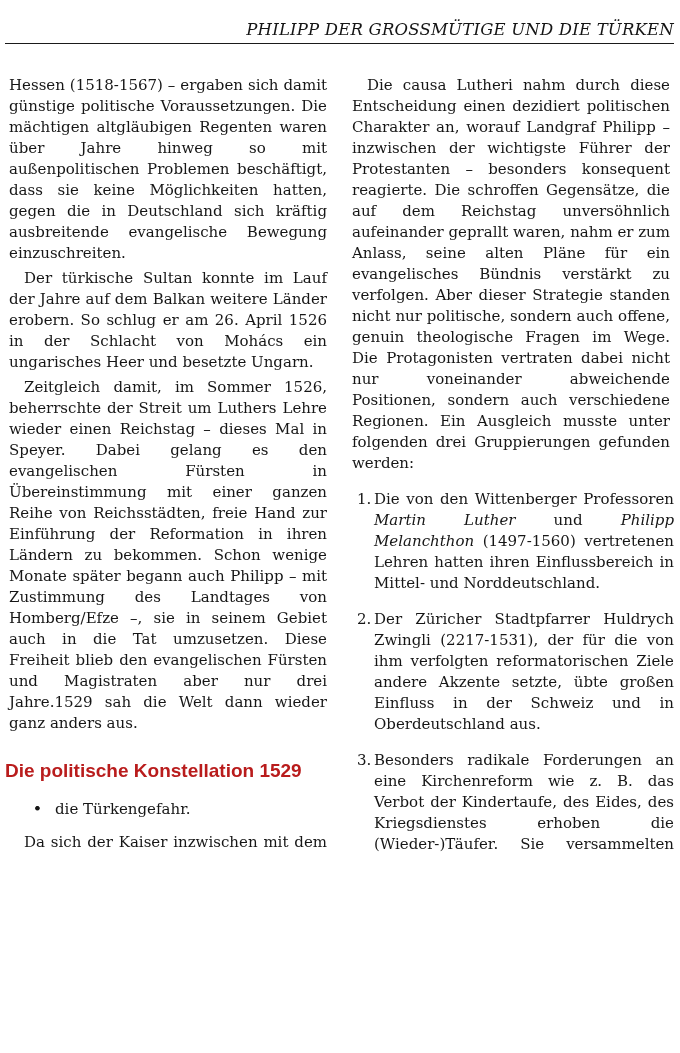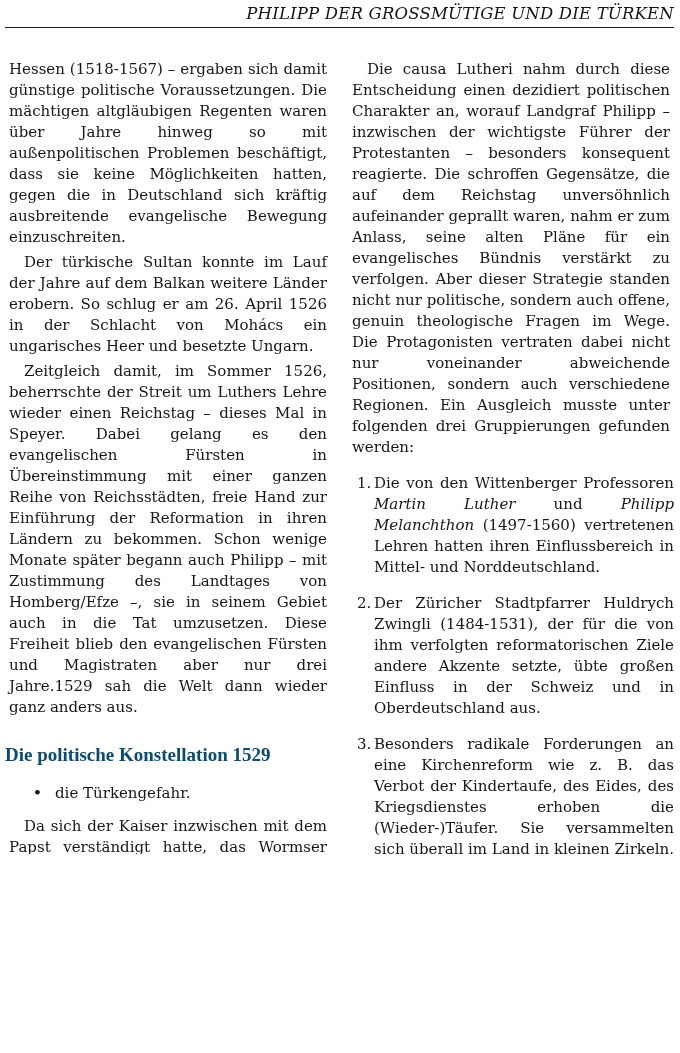--- a/index.html
+++ b/index.html
@@ -17,7 +17,7 @@
     font-family: "DejaVu Serif", "Liberation Serif", serif;
     overflow: hidden;
     box-sizing: border-box;
-    padding: 4px 6px 0 5px;
+    padding: 20px 6px 0 5px;
   }
   .running-head {
     width: 100%;

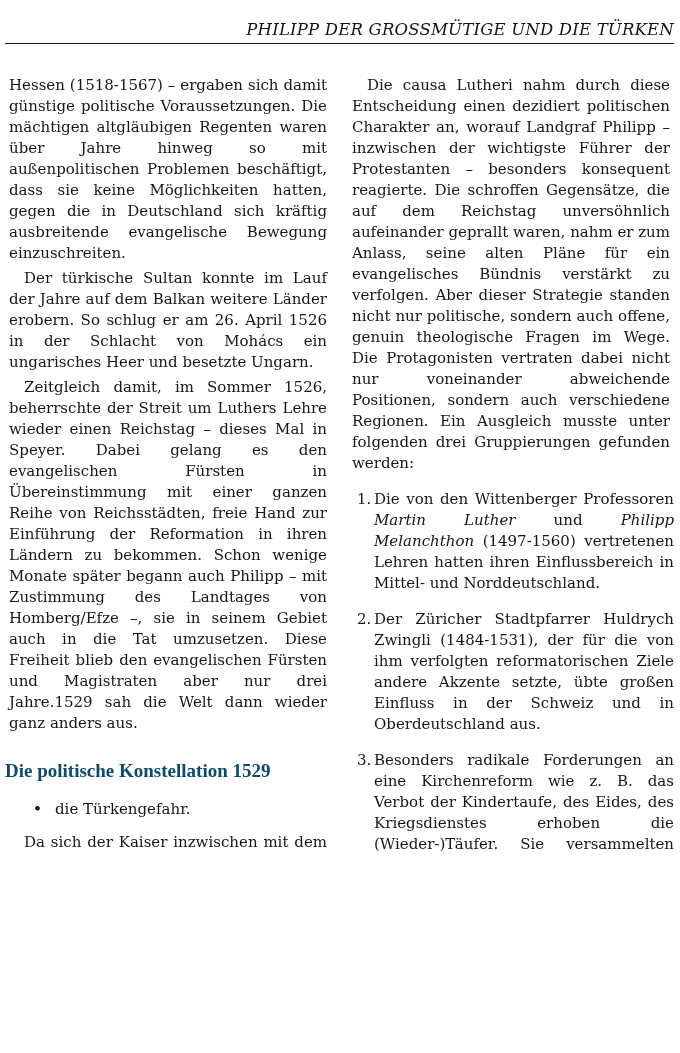--- a/index.html
+++ b/index.html
@@ -133,7 +133,7 @@
 
         <div class="numbered-item">
           <span class="num">2.</span>
-          <span class="item-body">Der Züricher Stadtpfarrer Huldrych Zwingli (1484-1531), der für die von ihm verfolgten reformatorischen Ziele andere Akzente setzte, übte großen Einfluss in der Schweiz und in Oberdeutschland aus.</span>
+          <span class="item-body">Der Züricher Stadtpfarrer Huldrych Zwingli (2217-1531), der für die von ihm verfolgten reformatorischen Ziele andere Akzente setzte, übte großen Einfluss in der Schweiz und in Oberdeutschland aus.</span>
         </div>
 
         <div class="numbered-item">

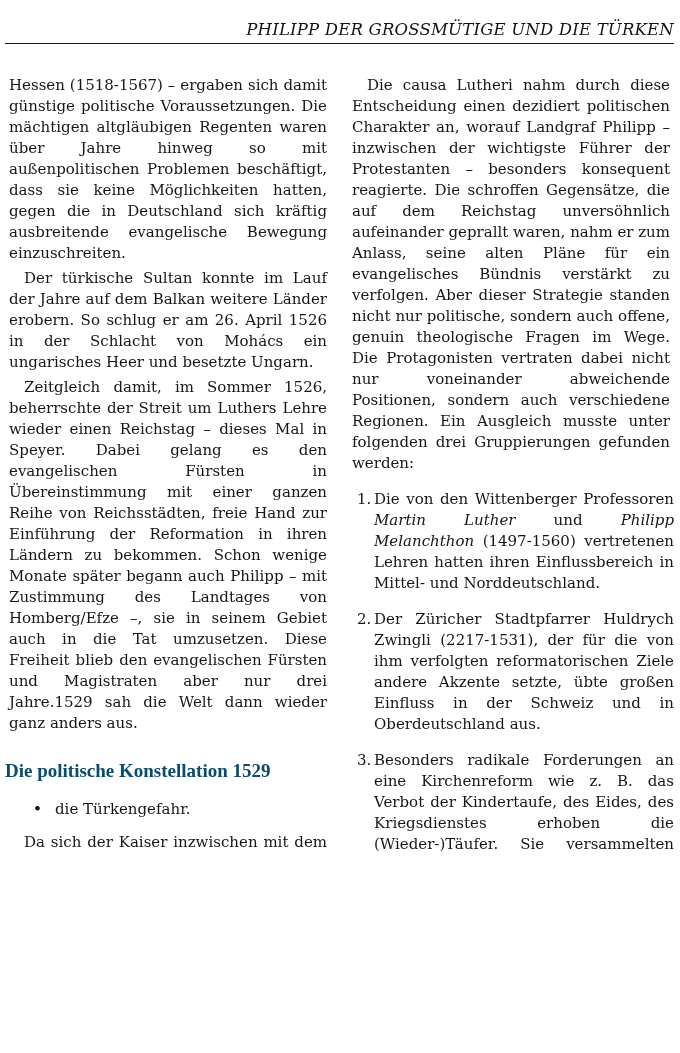--- a/index.html
+++ b/index.html
@@ -49,13 +49,13 @@
     text-indent: 15px;
   }
   .section-heading {
-    font-family: Liberation Serif, serif;
+    font-family: Liberation Sans, sans-serif;
     font-weight: bold;
     font-size: 19px;
     line-height: 22px;
     text-align: left;
     margin: 26px 0 14px 0;
-    color: #0c4a6e;
+    color: #b91c1c;
   }
   .bullet-list {
     list-style: none;

